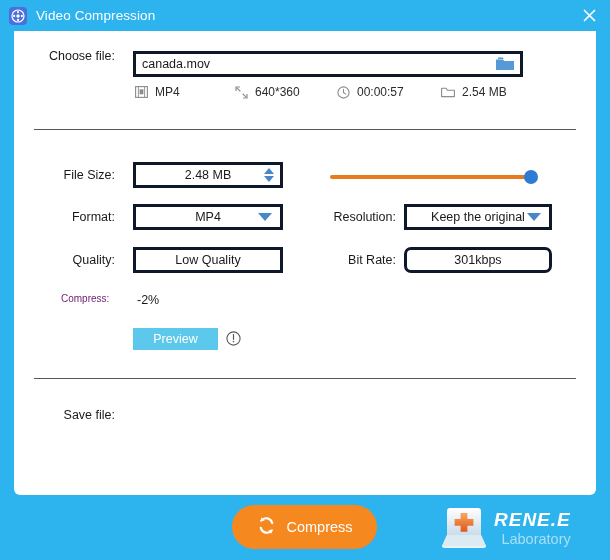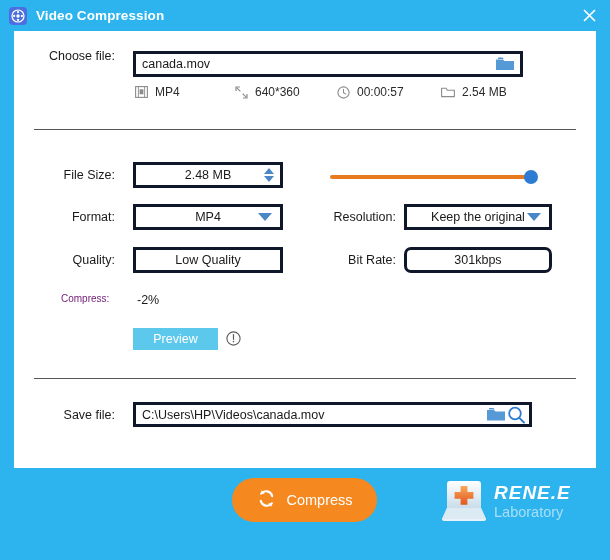--- a/index.html
+++ b/index.html
@@ -47,7 +47,7 @@
     margin-left: 9px;
     color: #FFFFFF;
     font-size: 13.5px;
-    font-weight: bold;
+    font-weight: normal;
     letter-spacing: 0.1px;
     white-space: nowrap;
   }

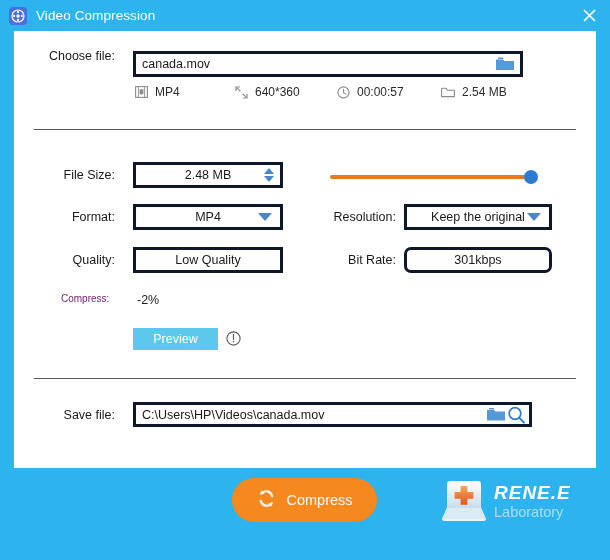--- a/index.html
+++ b/index.html
@@ -464,23 +464,6 @@
     <div class="divider d2"></div>
 
     <span class="row-label" style="left:1px; top:377px; width:100px;">Save file:</span>
-    <div class="textbox save-box leftval">
-      <span class="val">C:\Users\HP\Videos\canada.mov</span>
-      <span class="save-icons">
-        <span>
-          <svg width="20" height="16" viewBox="0 0 20 16">
-            <path d="M1 3.5 L1 14 L19 14 L19 5 L9.5 5 L8 3.5 Z" fill="#5599D6"></path>
-            <path d="M3 1.5 L7.5 1.5 L8.8 3 L3 3 Z" fill="#5599D6"></path>
-          </svg>
-        </span>
-        <span>
-          <svg width="19" height="19" viewBox="0 0 19 19">
-            <circle cx="8" cy="8" r="5.8" fill="none" stroke="#2E7BD4" stroke-width="1.8"></circle>
-            <path d="M12.3 12.3 L17 17" stroke="#2E7BD4" stroke-width="1.9" stroke-linecap="round"></path>
-          </svg>
-        </span>
-      </span>
-    </div>
 
   </div>
 

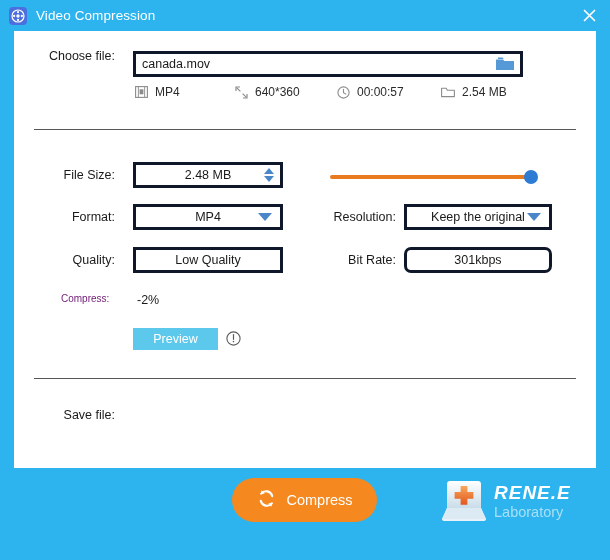--- a/index.html
+++ b/index.html
@@ -270,9 +270,10 @@
   
   .footer {
     position: absolute;
-    left: 0; top: 468px;
+    left: 0; top: 495px;
     width: 610px; height: 65px;
     background: #2DB4EE;
+    text-align: right;
   }
   .compress-btn {
     position: absolute;

